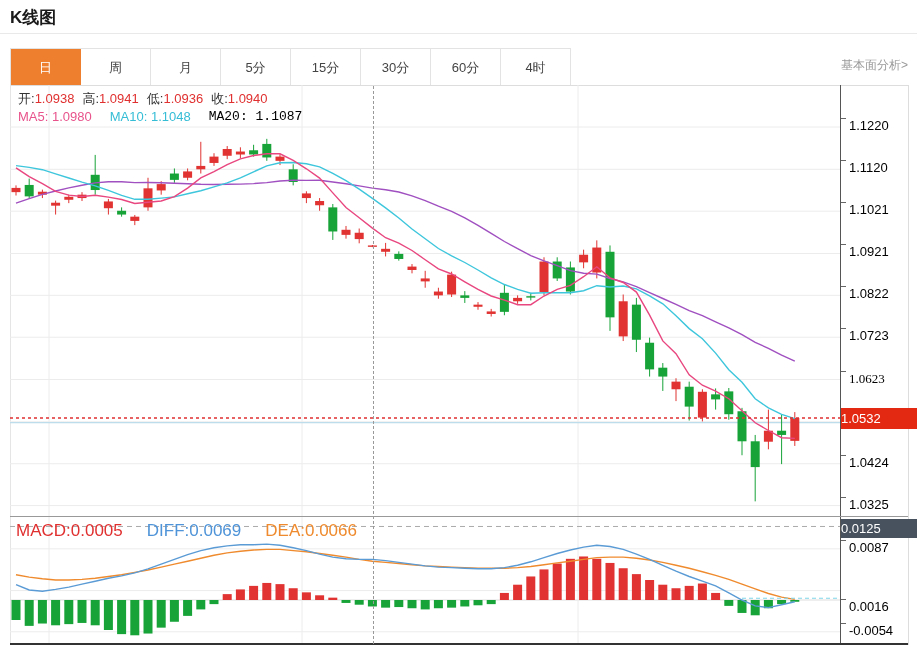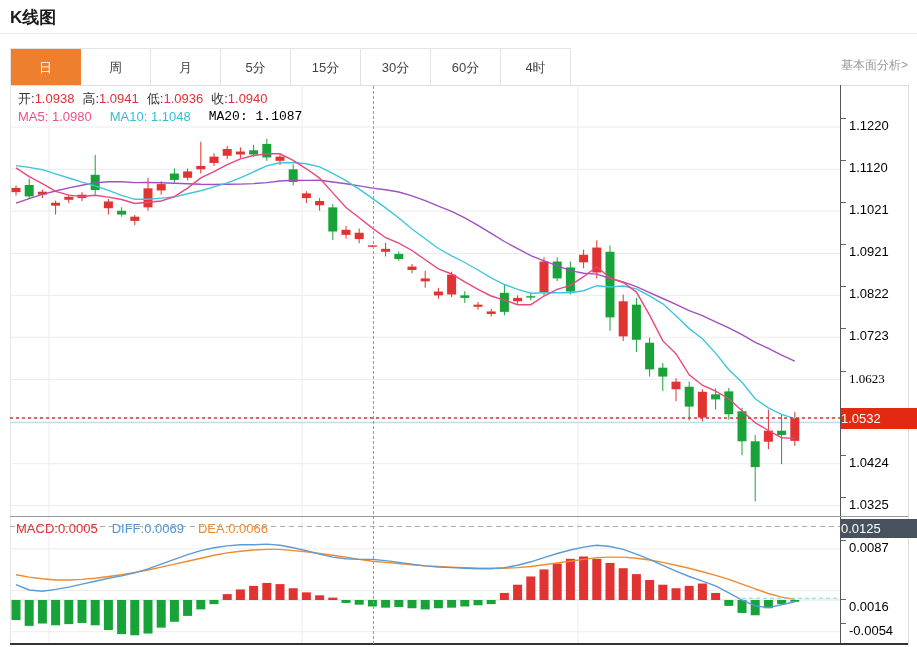--- a/index.html
+++ b/index.html
@@ -21,7 +21,7 @@
   #ohlc-overlay{position:absolute;left:18px;top:90px;font-size:13px;display:flex;gap:8px;color:#333;justify-content:flex-end;}
   #ohlc-overlay b{font-weight:normal;color:#e03030;}
   #ma-overlay{position:absolute;left:18px;top:109px;font-size:13px;display:flex;gap:18px;}
-  #macd-overlay{position:absolute;left:16px;top:521px;font-size:13px;display:flex;gap:14px;}
+  #macd-overlay{position:absolute;left:16px;top:521px;font-size:17px;display:flex;gap:24px;}
   .lbl-ma5{color:#e8538b;} .lbl-ma10{color:#35bdd6;} .lbl-ma20{color:#000000;font-family:Liberation Mono, monospace;}
   .lbl-macd{color:#e03030;} .lbl-diff{color:#4f94d8;} .lbl-dea{color:#ef8b2e;}
   

